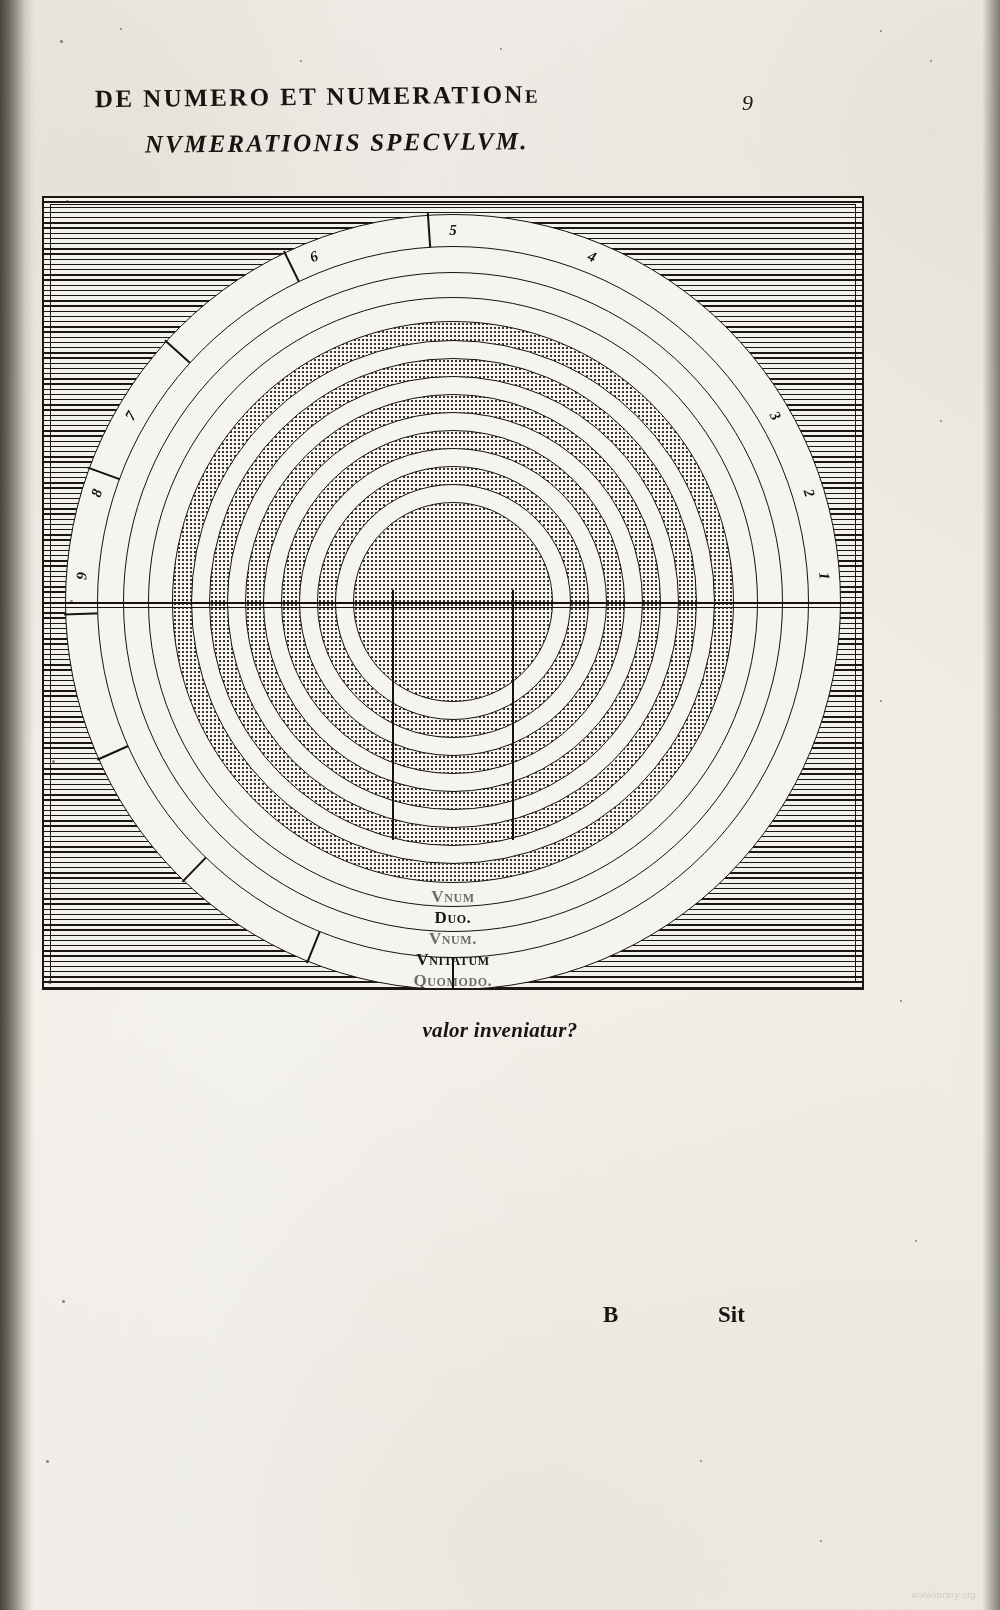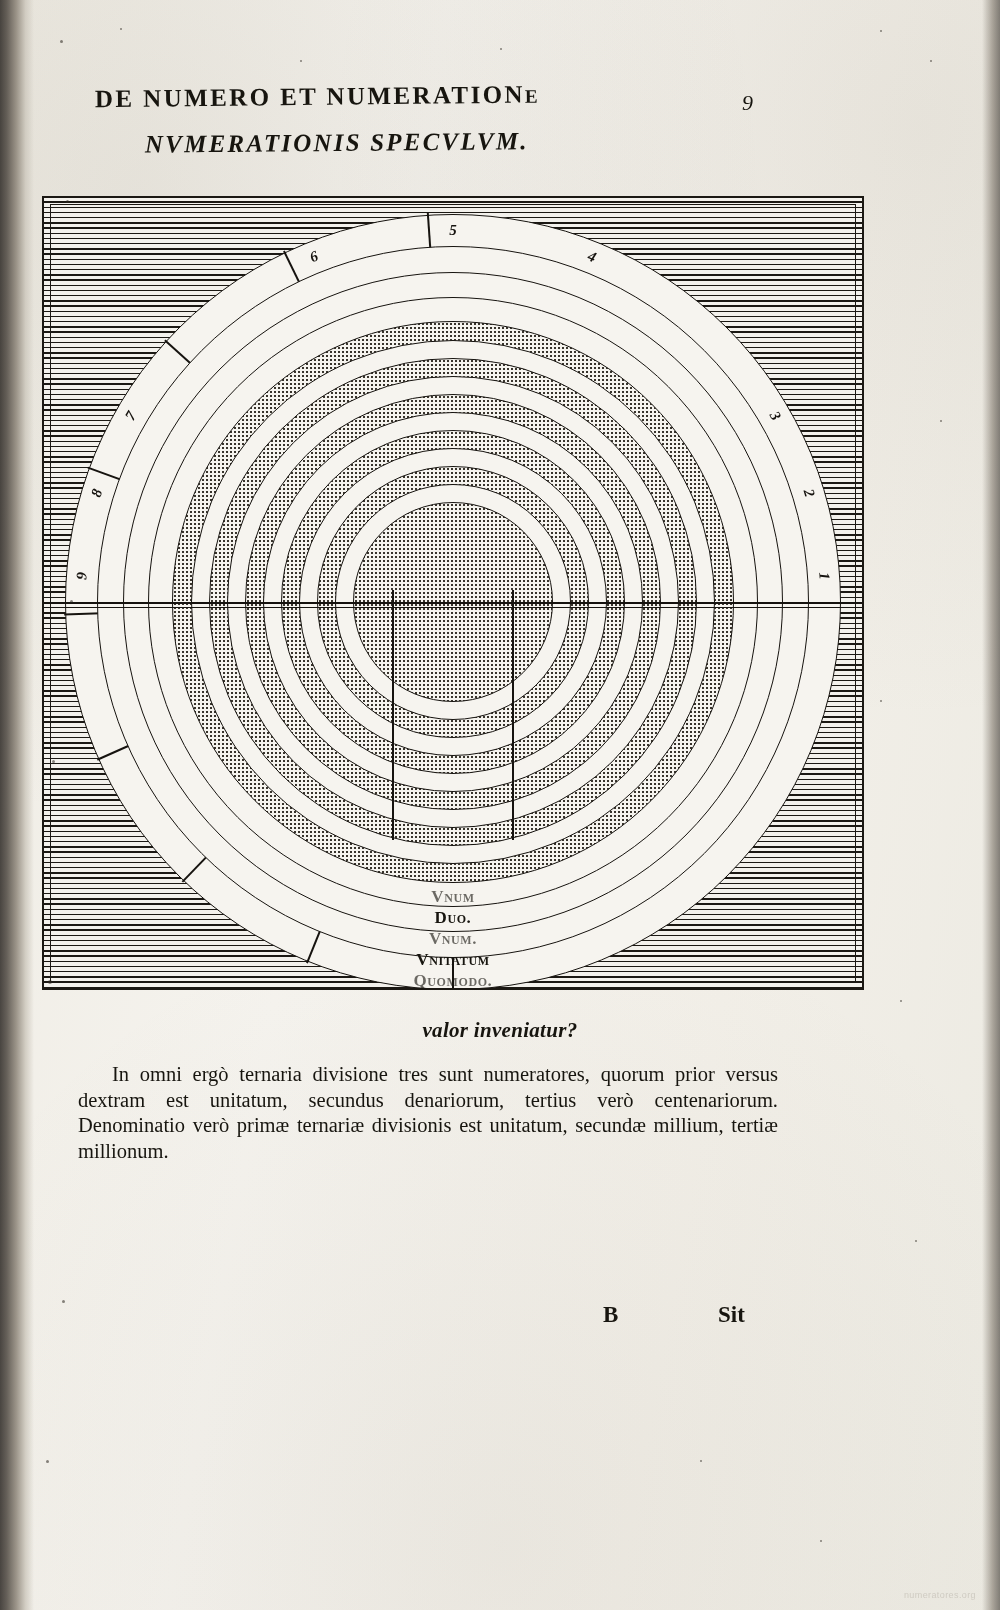--- a/index.html
+++ b/index.html
@@ -593,7 +593,6 @@
   <div class="caption l2">valor inveniatur?</div>
 
   <div class="body" id="body-text">
-      <p class="indent">In omni ergò ternaria divisione tres sunt numeratores, quorum prior versus dextram est unitatum, secundus denariorum, tertius verò centenariorum. Denominatio verò primæ ternariæ divisionis est unitatum, secundæ millium, tertiæ millionum.</p>
     </div>
 
   <div class="sigline">

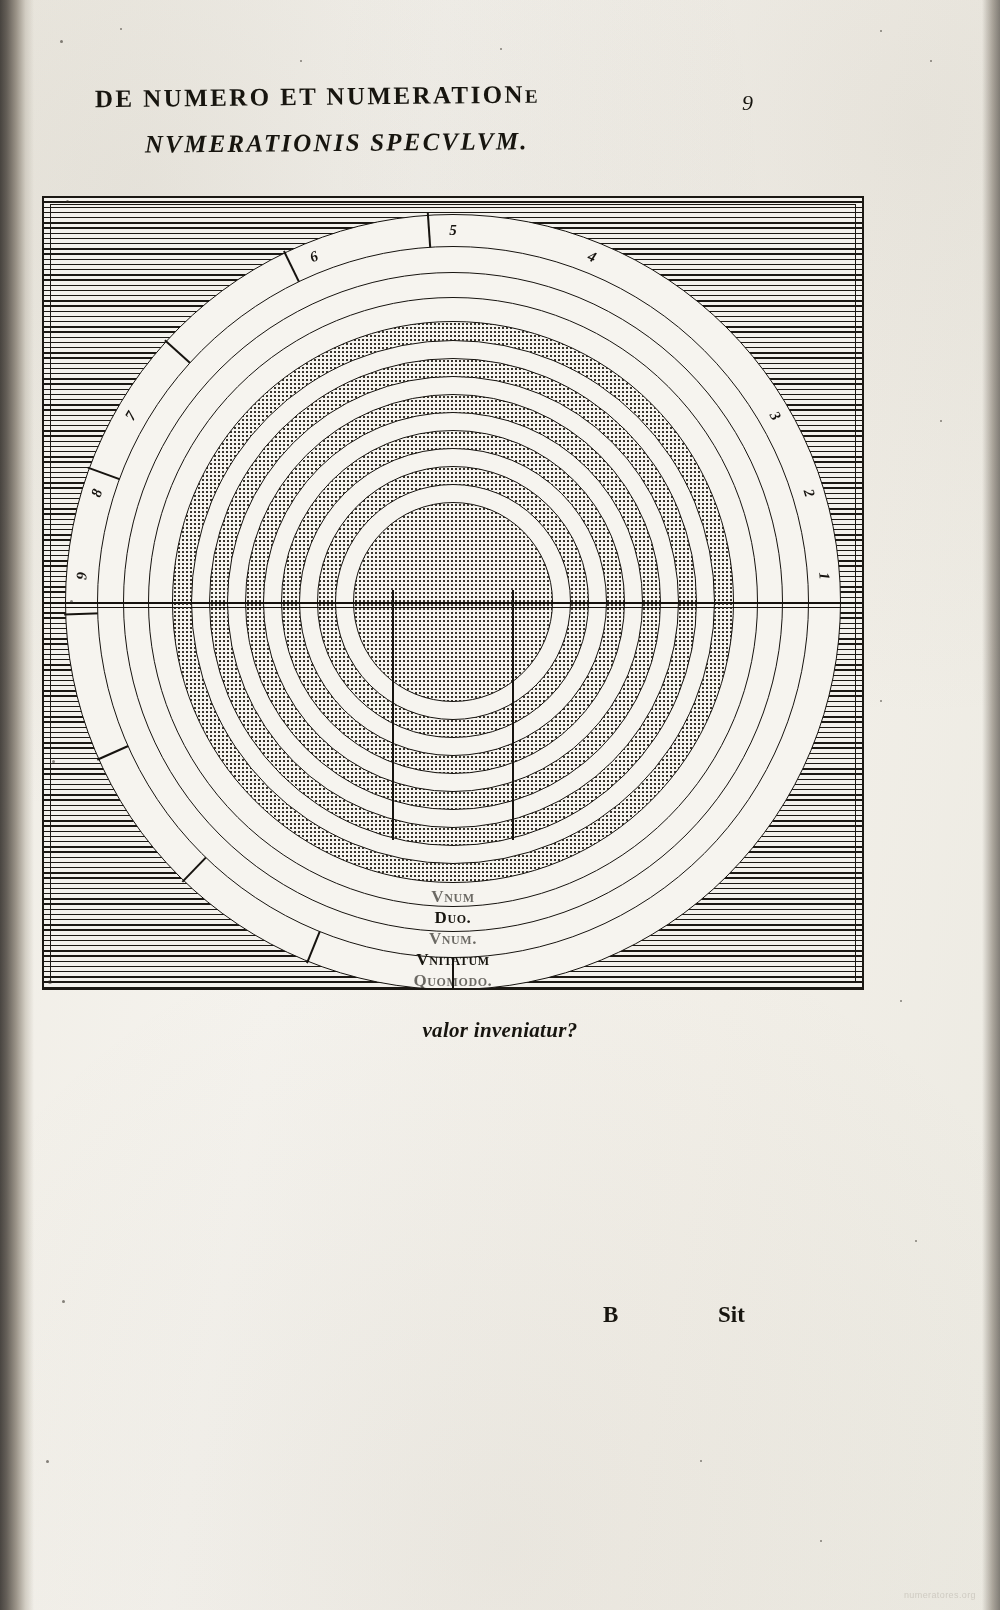--- a/index.html
+++ b/index.html
@@ -600,7 +600,7 @@
     <span class="sig-catch">Sit</span>
   </div>
 
-  <div class="watermark">numeratores.org</div>
+  <div class="watermark">wwwlibrary.org</div>
 <div class="speck" style="left: 60px; top: 40px; height: 3px; width: 3px;"></div>
     <div class="speck" style="left: 880px; top: 30px; height: 2px; width: 2px;"></div>
     <div class="speck" style="left: 930px; top: 60px; height: 2px; width: 2px;"></div>

